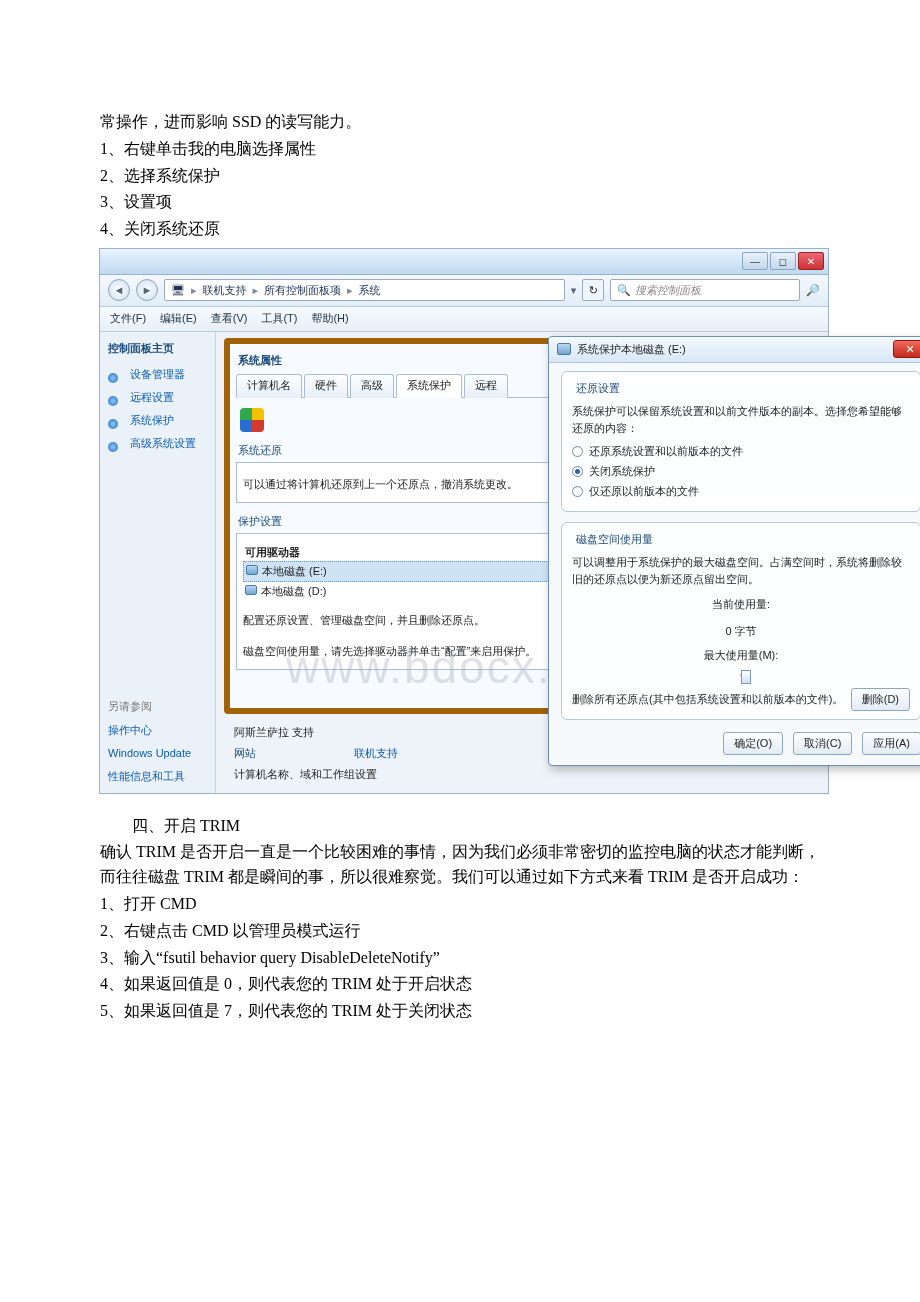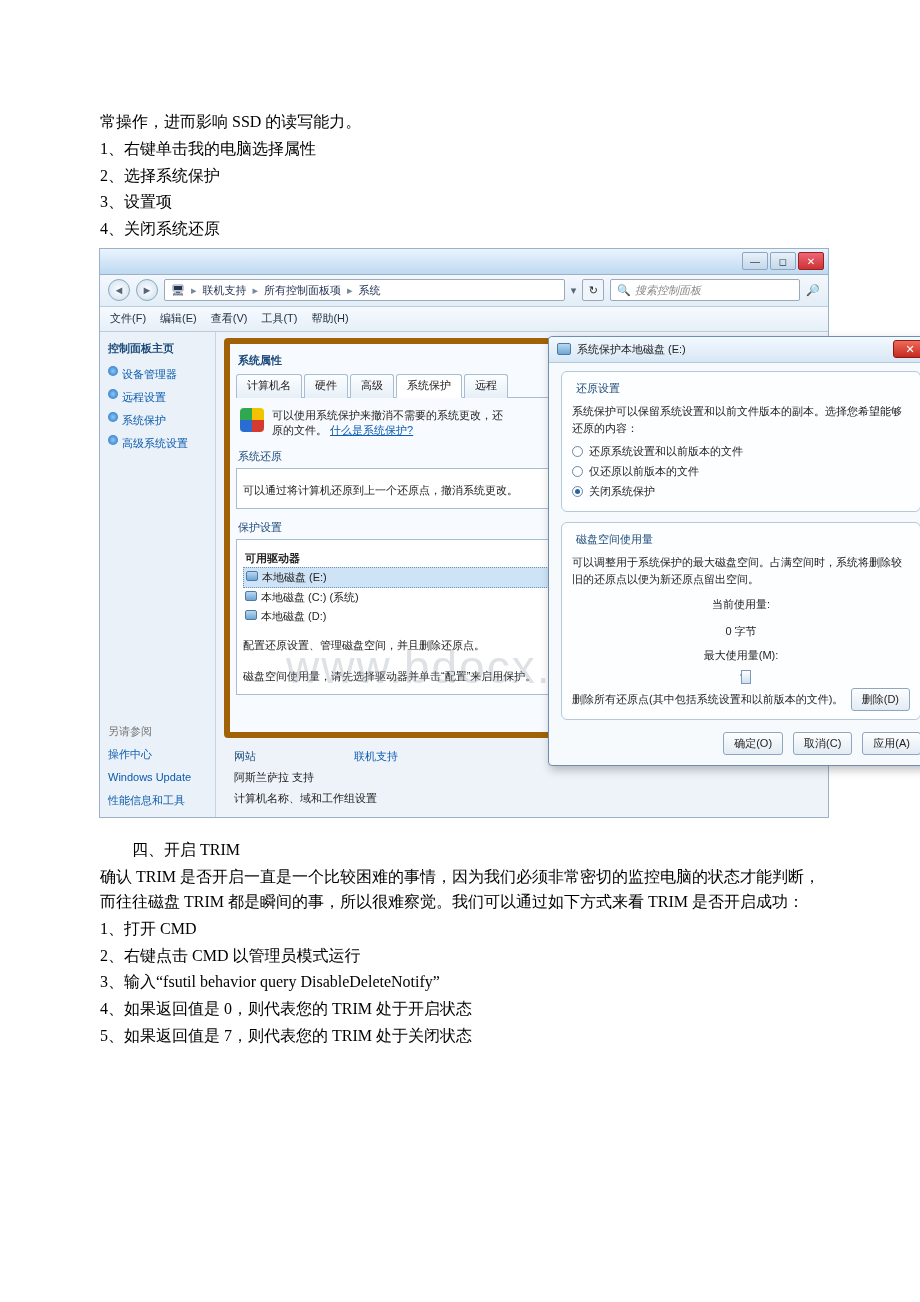--- a/index.html
+++ b/index.html
@@ -110,7 +110,7 @@
     display: flex; flex-direction: column;
   }
   .sb-header { color: #1a4b7a; font-weight: bold; margin-bottom: 6px; }
-  .sb-link { color: #0b5bb0; margin: 3px 0; display: flex; align-items: flex-start; gap: 4px; }
+  .sb-link { color: #0b5bb0; margin: 3px 0; display: flex; align-items: flex-end; gap: 12px; }
   .sb-icon {
     width: 10px; height: 10px; border-radius: 50%;
     background: radial-gradient(#8ec7ff,#1d6db8);

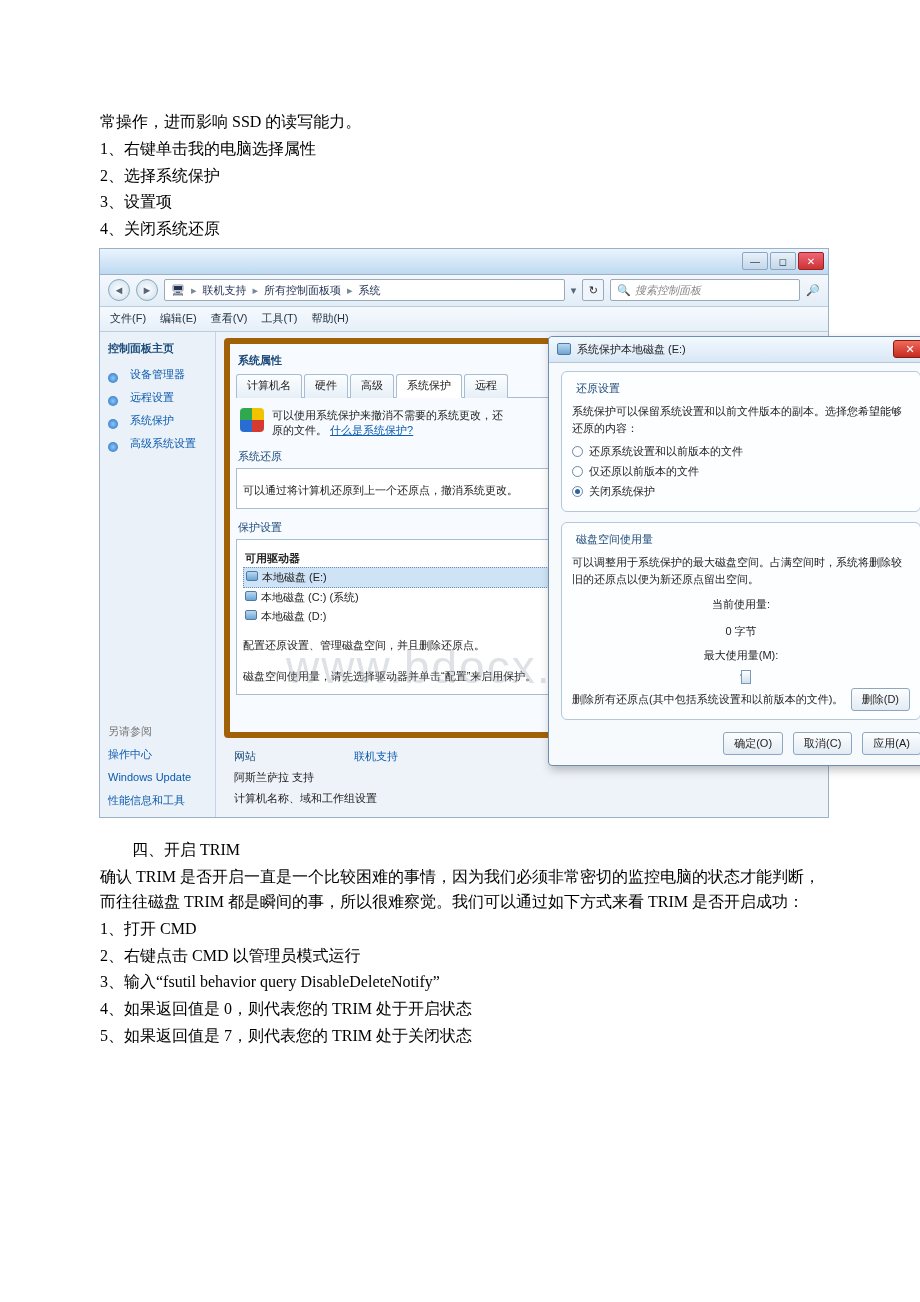--- a/index.html
+++ b/index.html
@@ -345,11 +345,6 @@
 
         <div class="infobox">
           <div class="shield"></div>
-          <div class="infotext">
-            <span>可以使用系统保护来撤消不需要的系统更改，还</span><br>
-            <span>原的文件。</span>
-            <span class="linktext">什么是系统保护?</span>
-          </div>
         </div>
 
         <div class="group-title">系统还原</div>

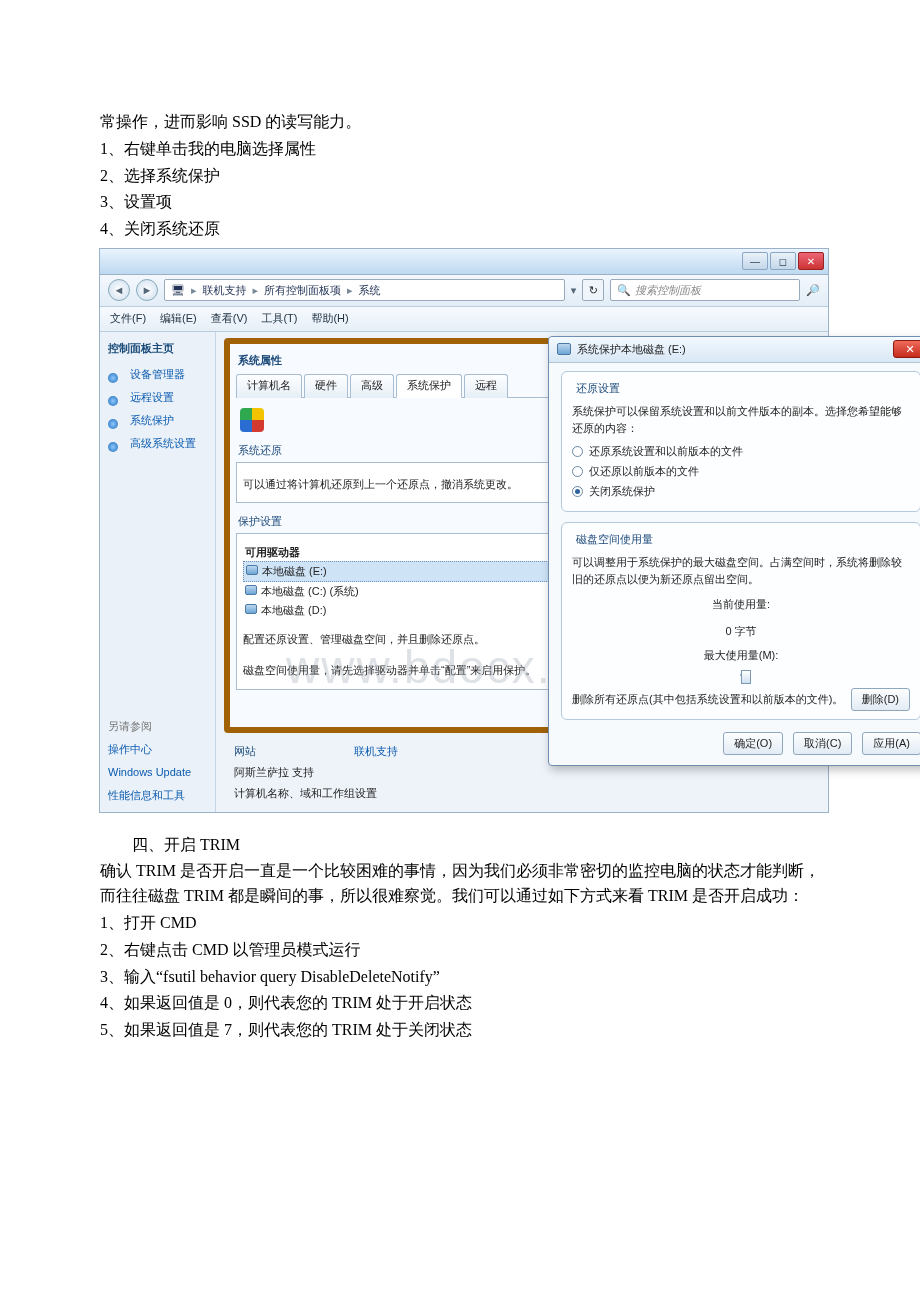--- a/index.html
+++ b/index.html
@@ -422,13 +422,13 @@
                 <span class="dot"></span>
                 <span>还原系统设置和以前版本的文件</span>
               </div>
+            <div class="radio checked">
+                <span class="dot"></span>
+                <span>关闭系统保护</span>
+              </div>
             <div class="radio">
                 <span class="dot"></span>
                 <span>仅还原以前版本的文件</span>
-              </div>
-            <div class="radio checked">
-                <span class="dot"></span>
-                <span>关闭系统保护</span>
               </div>
           </div>
 

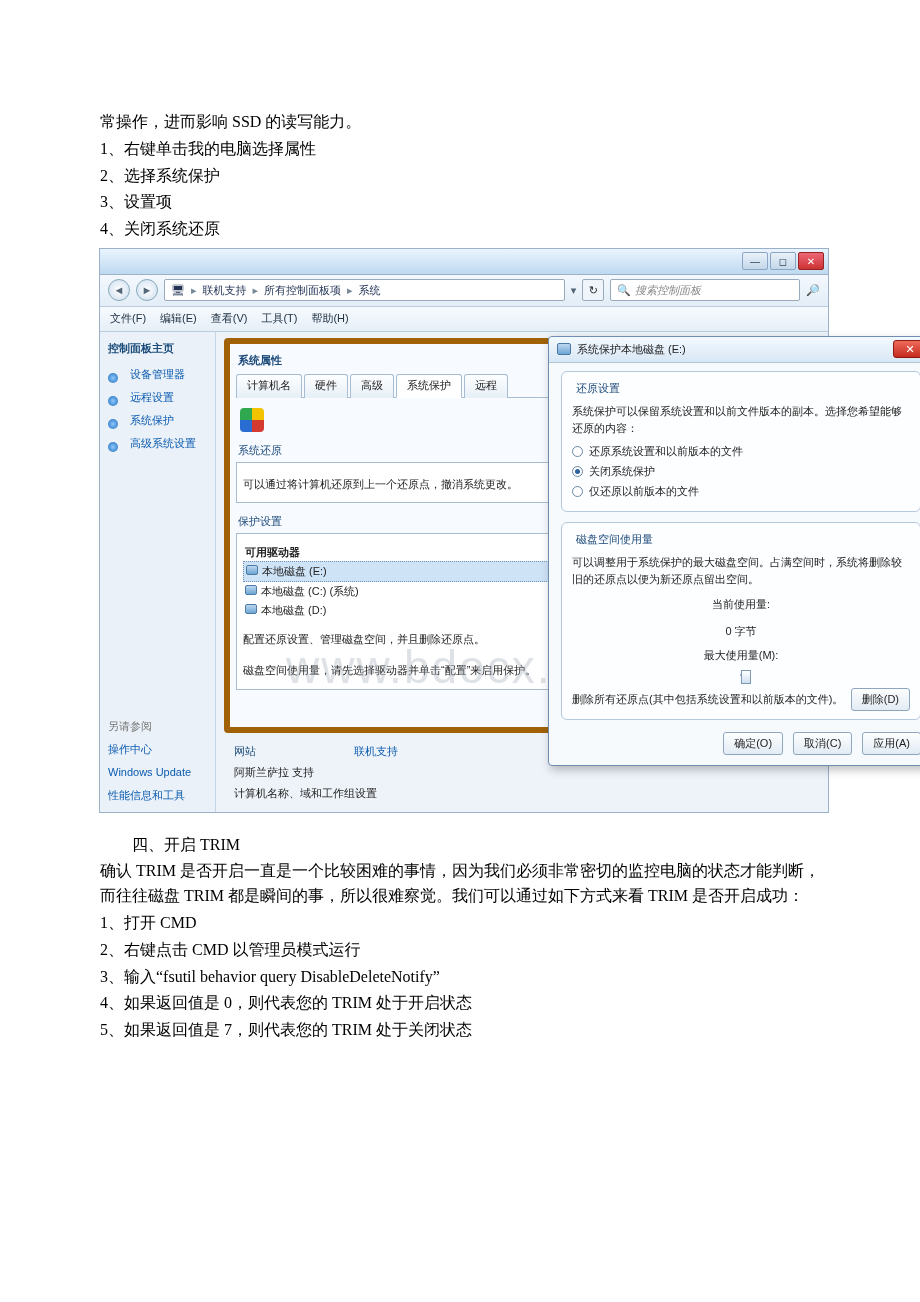--- a/index.html
+++ b/index.html
@@ -367,10 +367,6 @@
                 <span>关闭</span>
               </div>
             <div class="drive">
-                <span><span class="ico"></span><span>本地磁盘 (C:) (系统)</span></span>
-                <span>关闭</span>
-              </div>
-            <div class="drive">
                 <span><span class="ico"></span><span>本地磁盘 (D:)</span></span>
                 <span>关闭</span>
               </div>

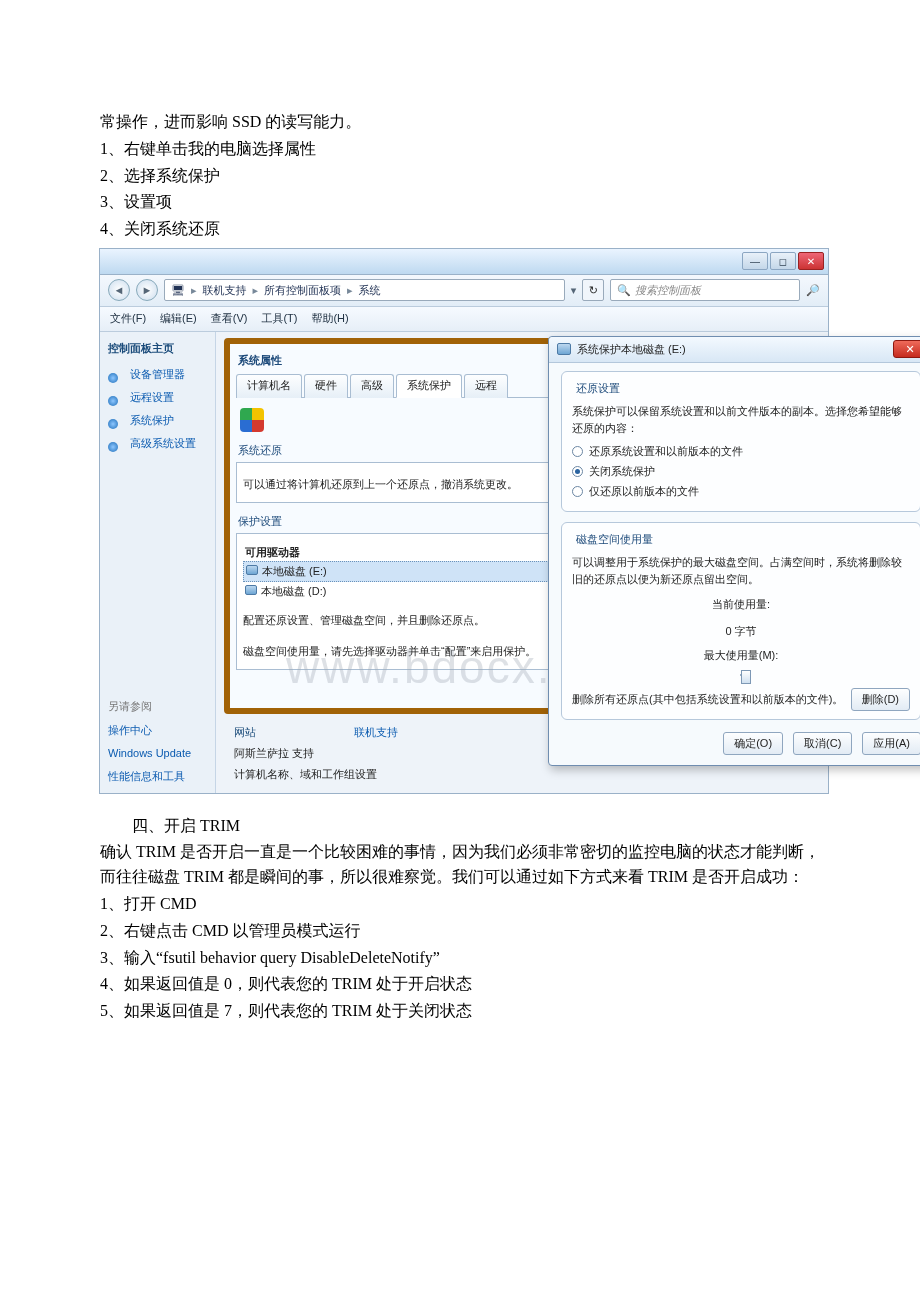--- a/index.html
+++ b/index.html
@@ -389,11 +389,11 @@
 
       <div class="footer-rows">
         <div class="footer-row">
+            <span>阿斯兰萨拉 支持</span>
+          </div>
+        <div class="footer-row">
             <span class="footer-label">网站</span>
             <span class="link-blue">联机支持</span>
-          </div>
-        <div class="footer-row">
-            <span>阿斯兰萨拉 支持</span>
           </div>
         <div class="footer-row">
             <span>计算机名称、域和工作组设置</span>

